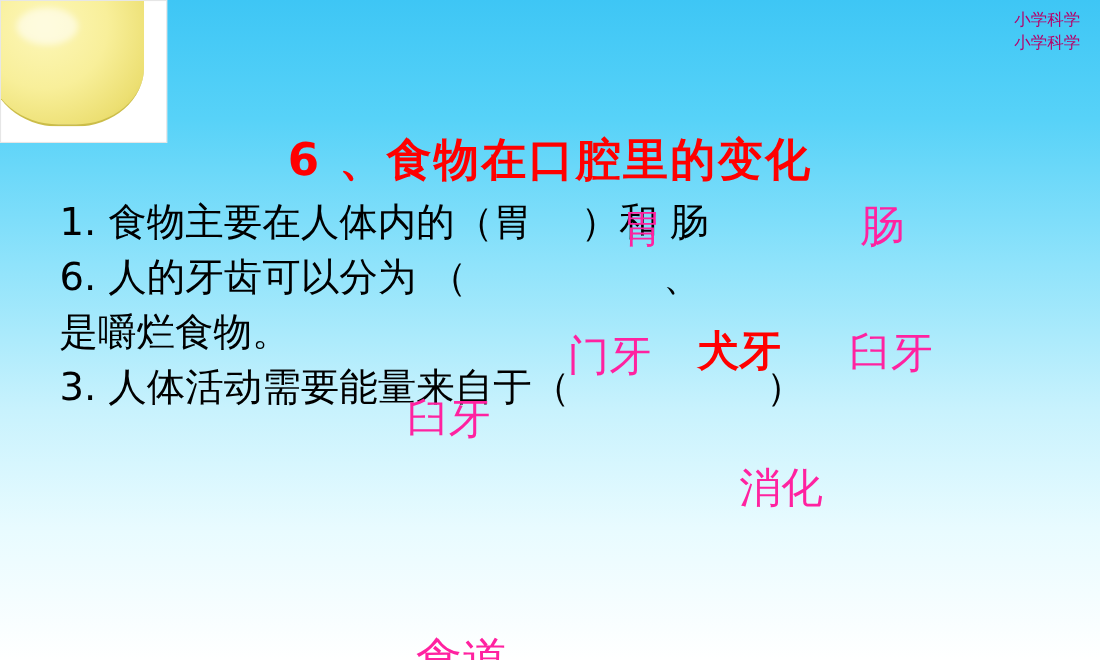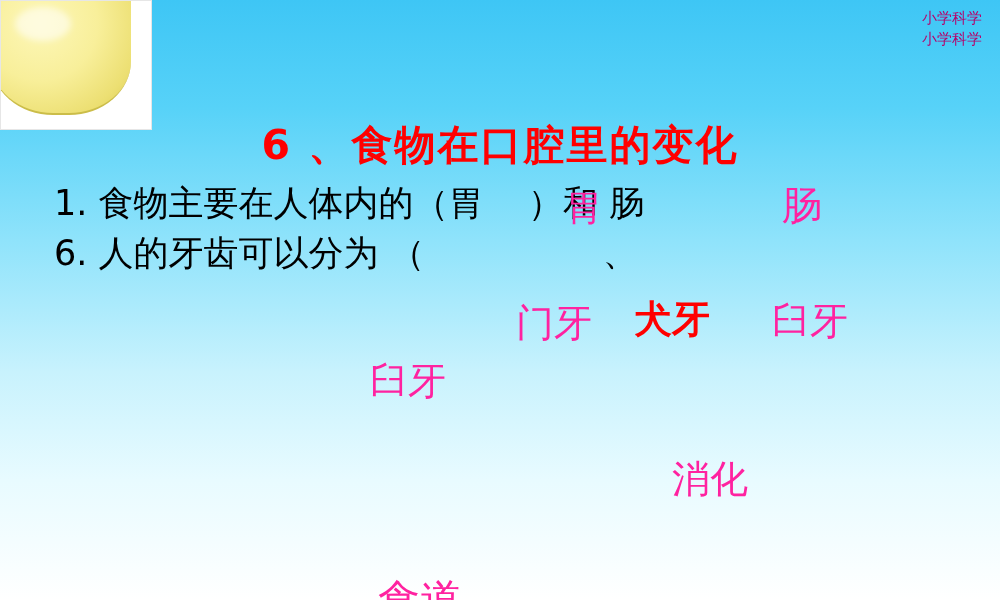--- a/index.html
+++ b/index.html
@@ -129,6 +129,7 @@
   <div class="body-text">
     <div class="line">1. 食物主要在人体内的（胃    ）和 肠</div>
     <div class="line">6. 人的牙齿可以分为 （                、</div>
+    <div class="line">是嚼烂食物。</div>
   </div>
 
   <div class="ans pink a-wei">胃</div>

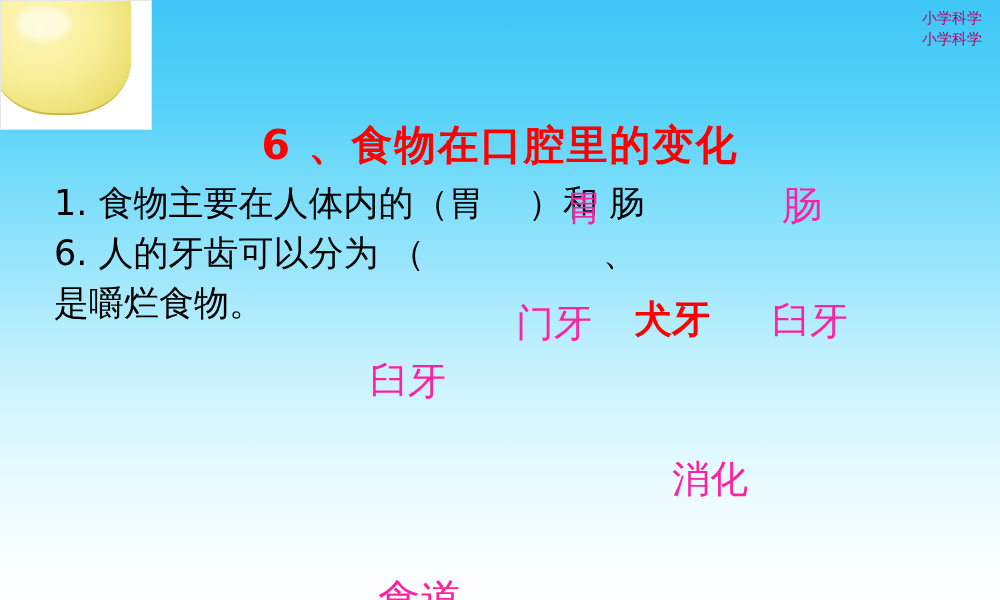--- a/index.html
+++ b/index.html
@@ -130,6 +130,7 @@
     <div class="line">1. 食物主要在人体内的（胃    ）和 肠</div>
     <div class="line">6. 人的牙齿可以分为 （                、</div>
     <div class="line">是嚼烂食物。</div>
+    <div class="line">3. 人体活动需要能量来自于（                ）</div>
   </div>
 
   <div class="ans pink a-wei">胃</div>

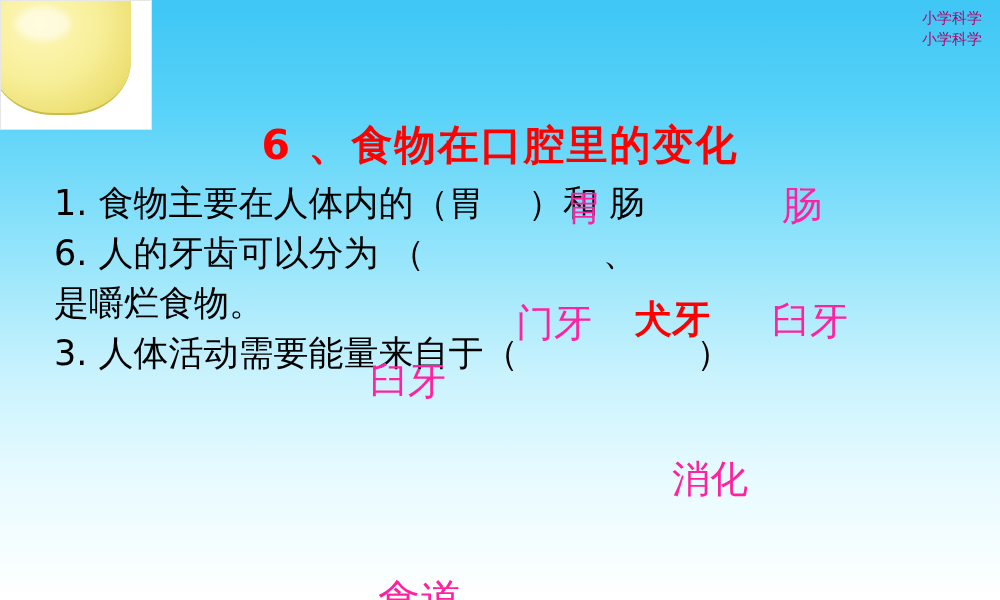--- a/index.html
+++ b/index.html
@@ -106,7 +106,7 @@
   .a-quanya{ left: 634px; top: 294px; font-size: 38px; font-weight: bold; }
   .a-jiuya1{ left: 772px; top: 296px; font-size: 38px; }
   .a-jiuya2{ left: 370px; top: 356px; font-size: 38px; }
-  .a-xiaohua{ left: 672px; top: 418px; font-size: 38px; margin-top: 36px; }
+  .a-xiaohua{ left: 672px; top: 418px; font-size: 38px; }
   .a-shidao { left: 378px; top: 532px; font-size: 42px; margin-top: 40px; }
 </style>
 </head>

